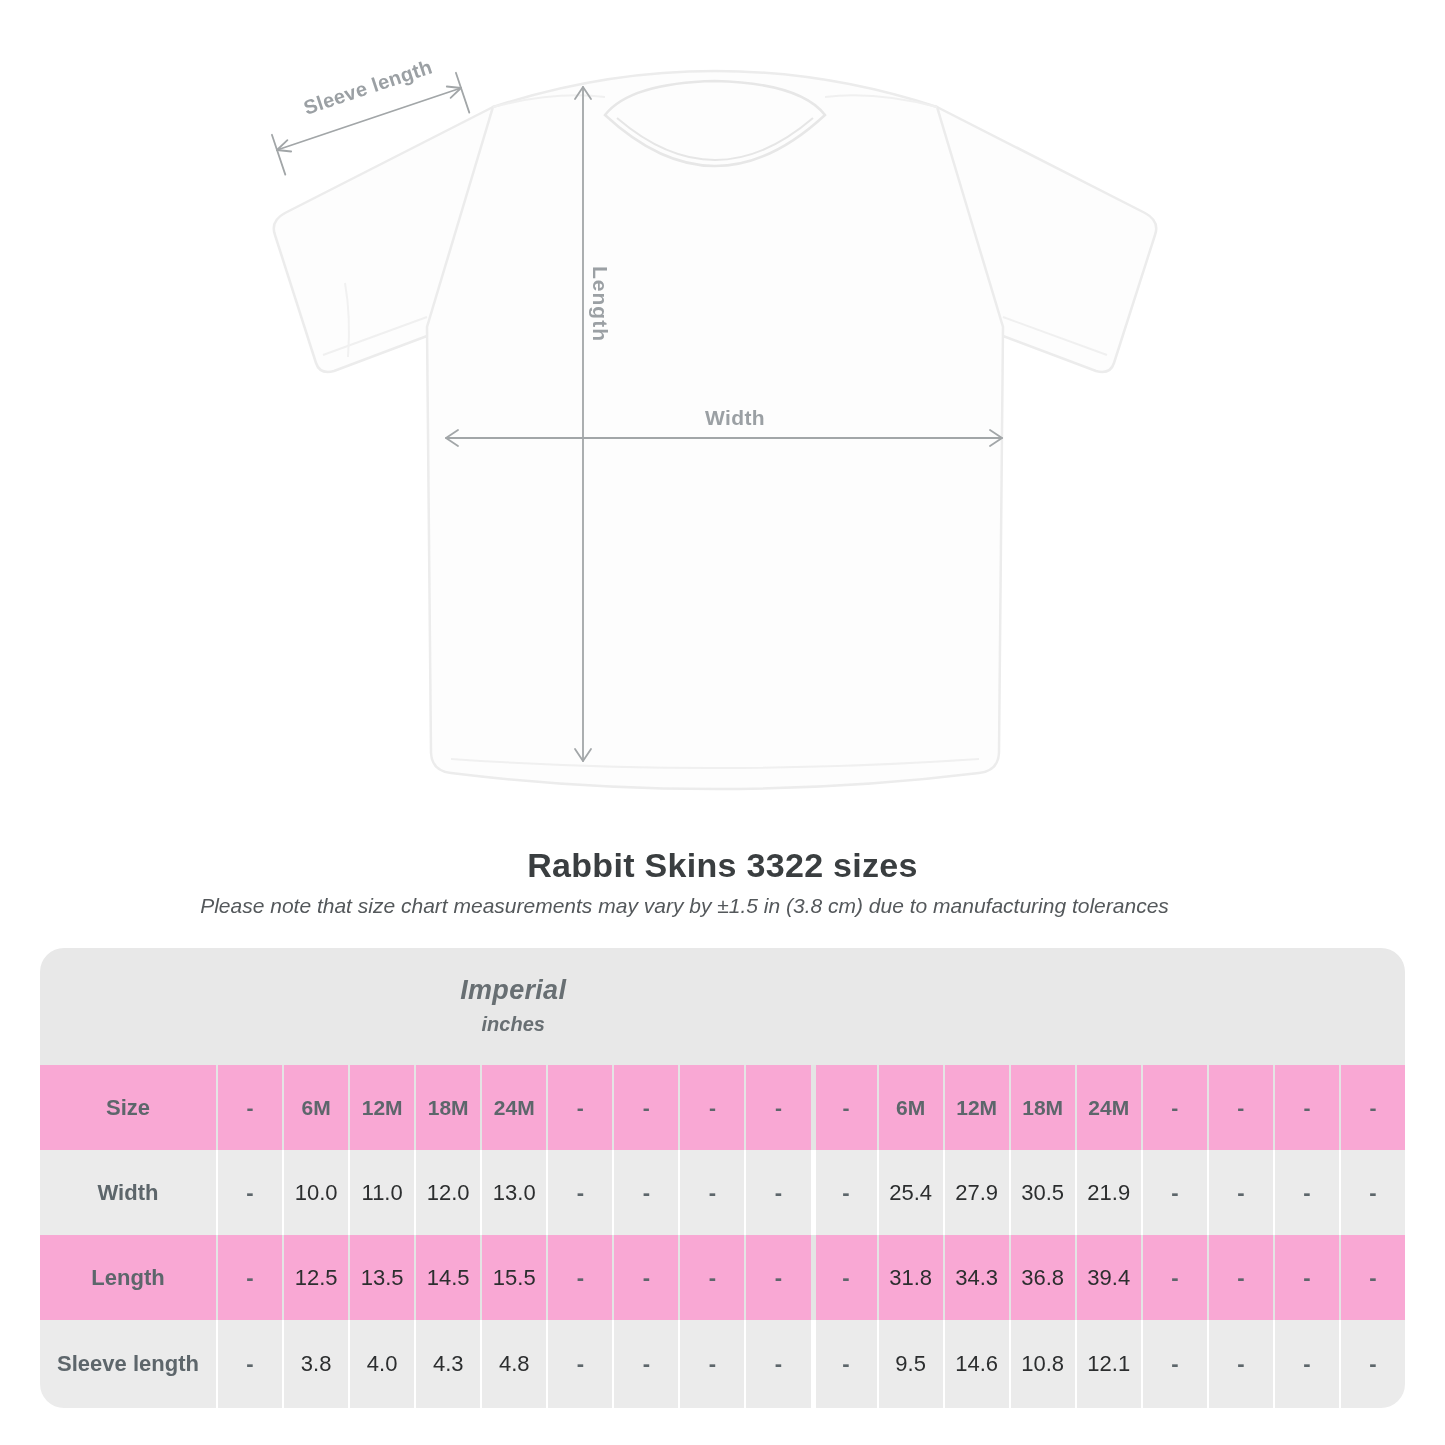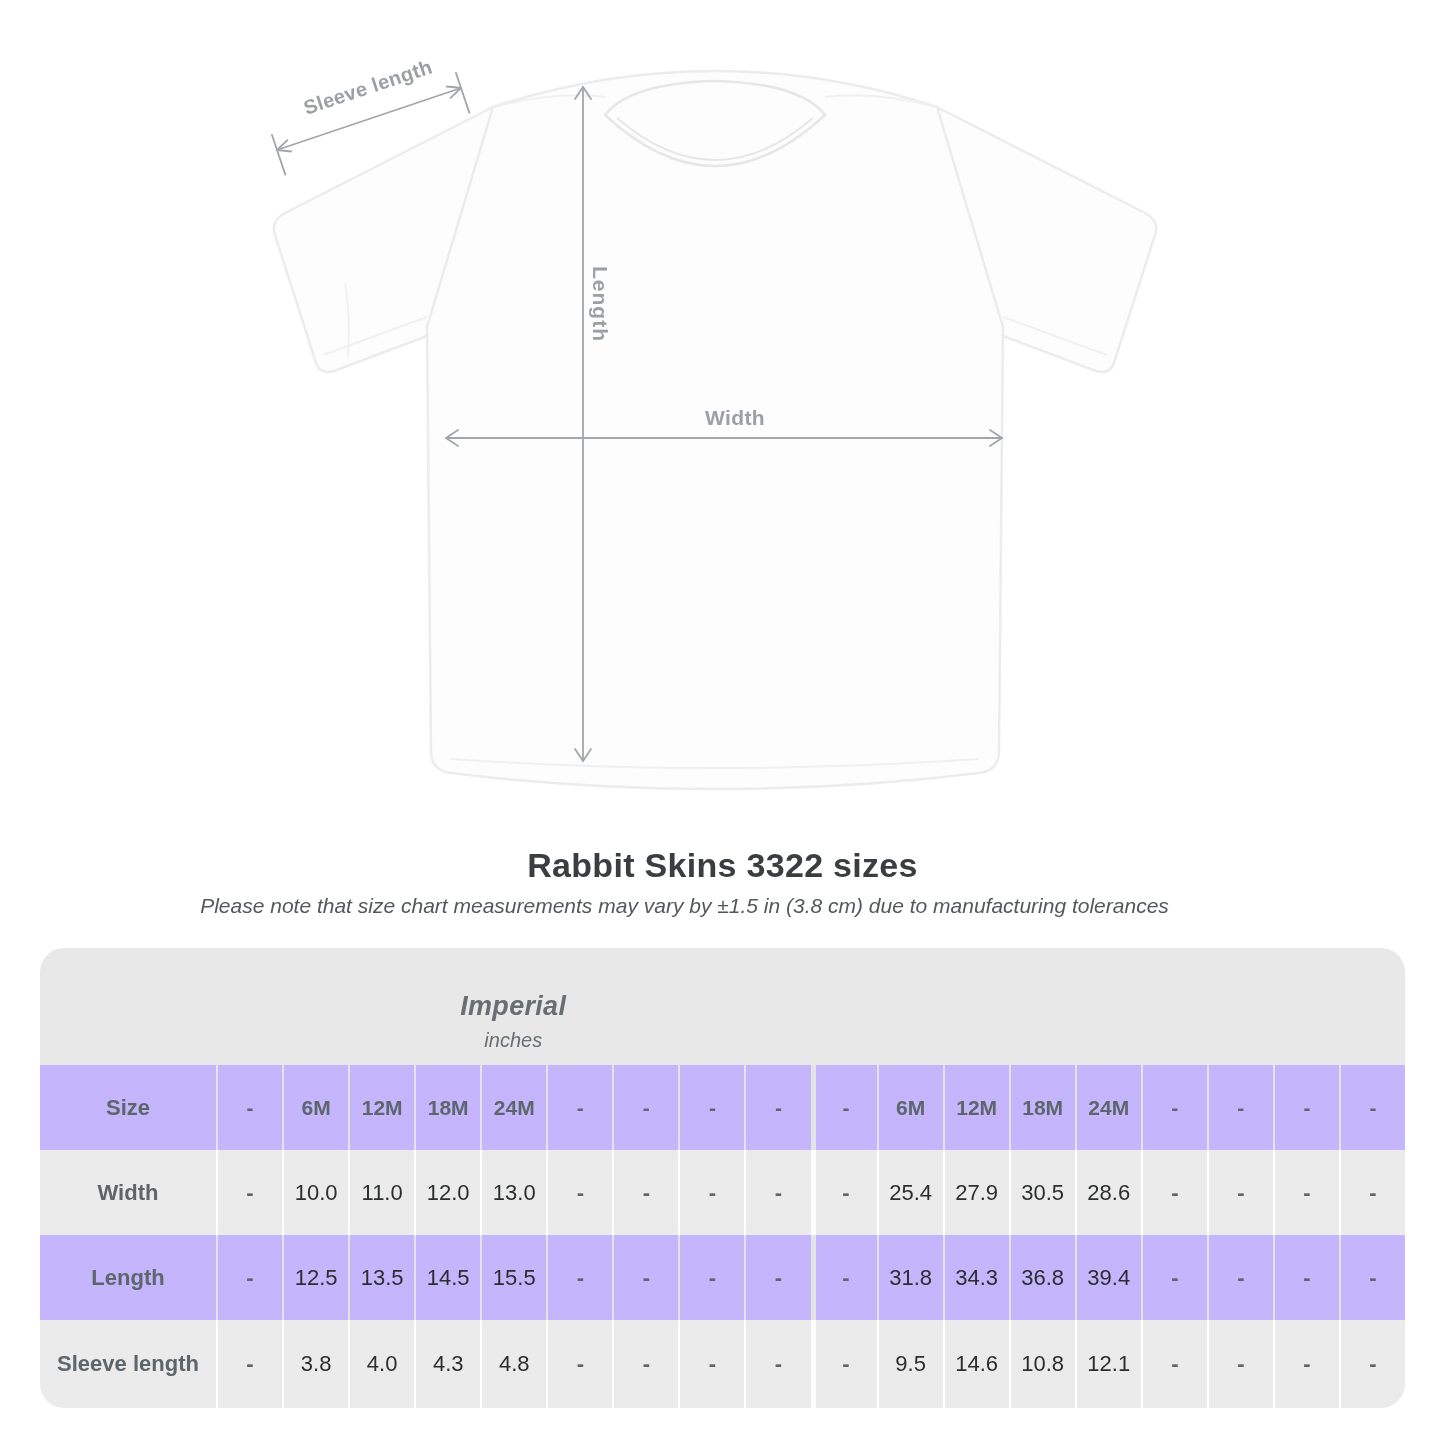--- a/index.html
+++ b/index.html
@@ -33,7 +33,7 @@
     background:#e8e8e8;border-radius:24px 24px 0 0;height:117px;
   }
   .unit{display:flex;flex-direction:column;align-items:center;justify-content:flex-start;padding-top:27px;}
-  .unit-imperial{grid-column:2 / 11;margin-top:16px;}
+  .unit-imperial{grid-column:2 / 11;}
   .unit-metric{grid-column:11 / 20;}
   .unit-title{font-size:27px;font-weight:700;font-style:italic;color:#686f73;letter-spacing:.3px;}
   .unit-sub{font-size:20px;font-style:italic;color:#686f73;margin-top:7px;}

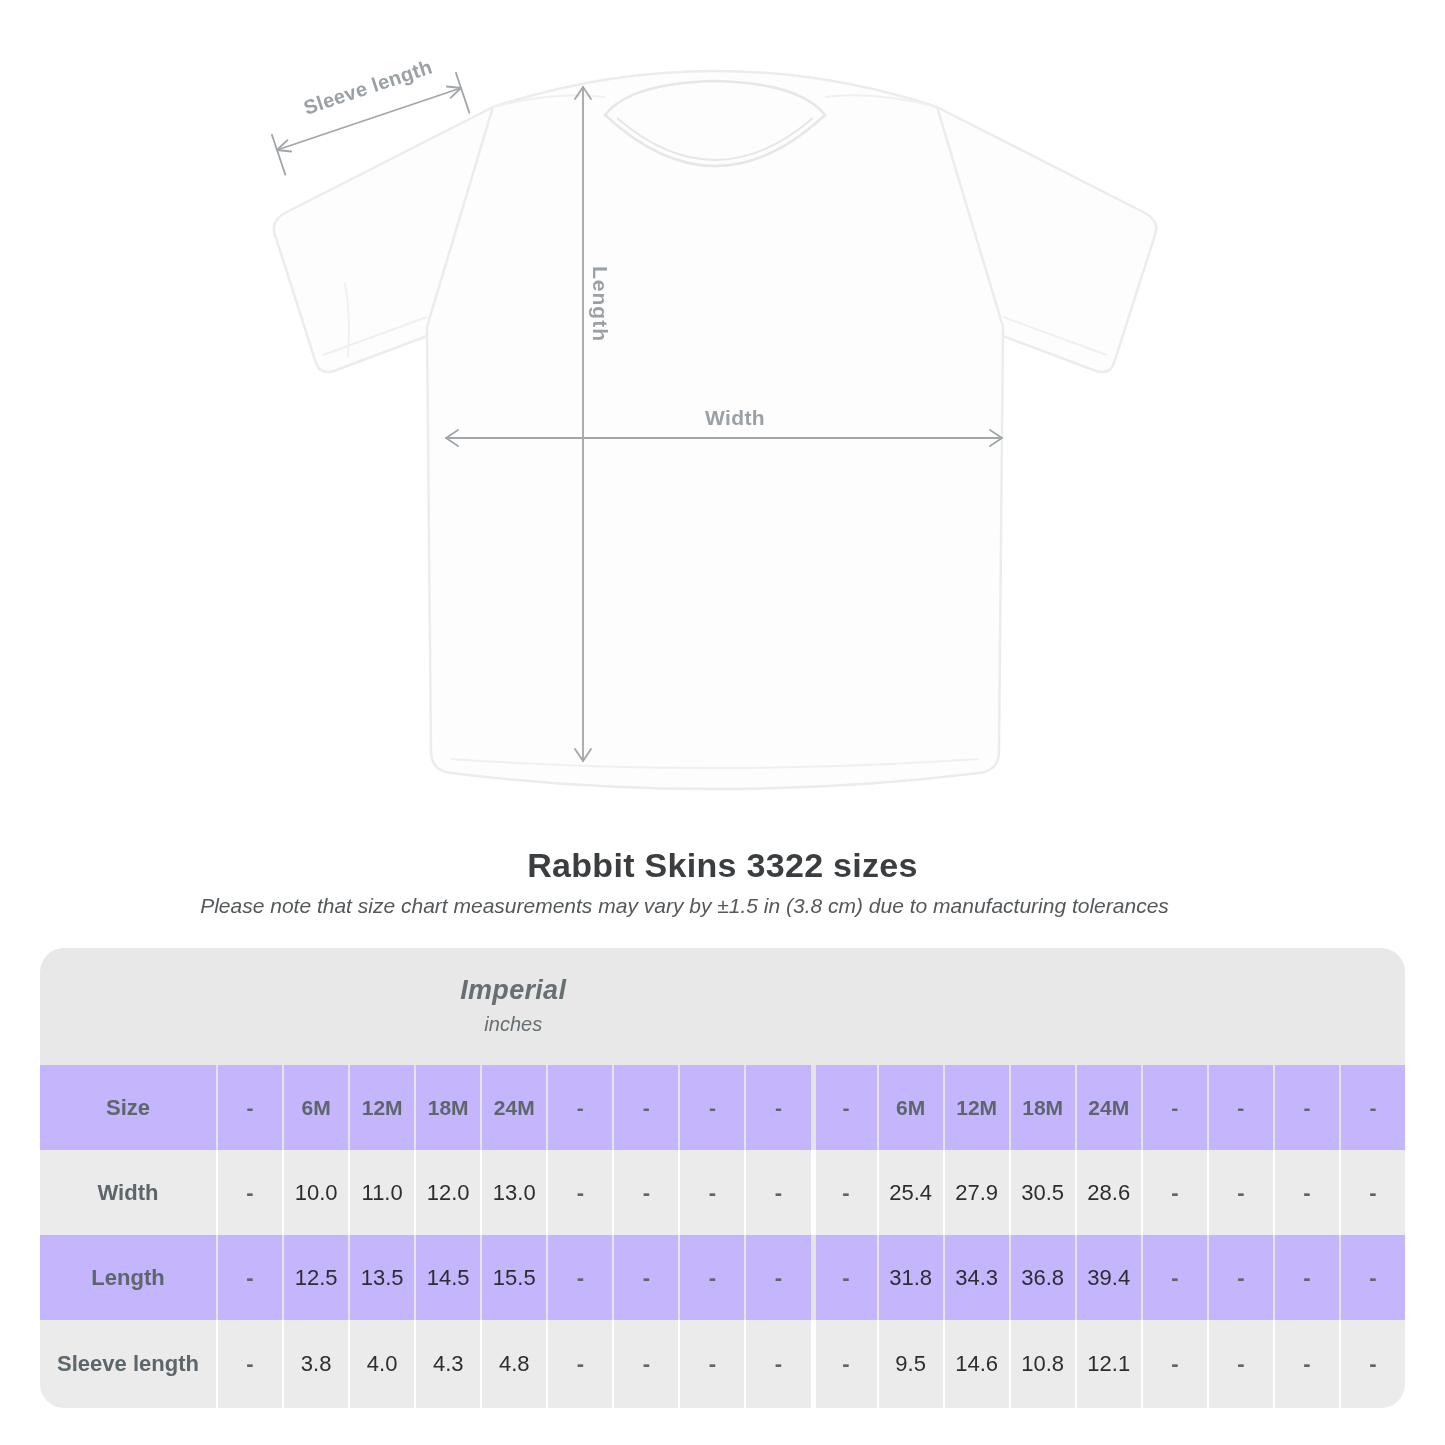--- a/index.html
+++ b/index.html
@@ -36,7 +36,7 @@
   .unit-imperial{grid-column:2 / 11;}
   .unit-metric{grid-column:11 / 20;}
   .unit-title{font-size:27px;font-weight:700;font-style:italic;color:#686f73;letter-spacing:.3px;}
-  .unit-sub{font-size:20px;font-style:italic;color:#686f73;margin-top:7px;}
+  .unit-sub{font-size:20px;font-style:italic;color:#686f73;margin-top:7px;font-weight:bold;}
   .trow{
     display:grid;grid-template-columns:176px repeat(18,1fr);
     height:85px;background:#c4b5fd;overflow:hidden;

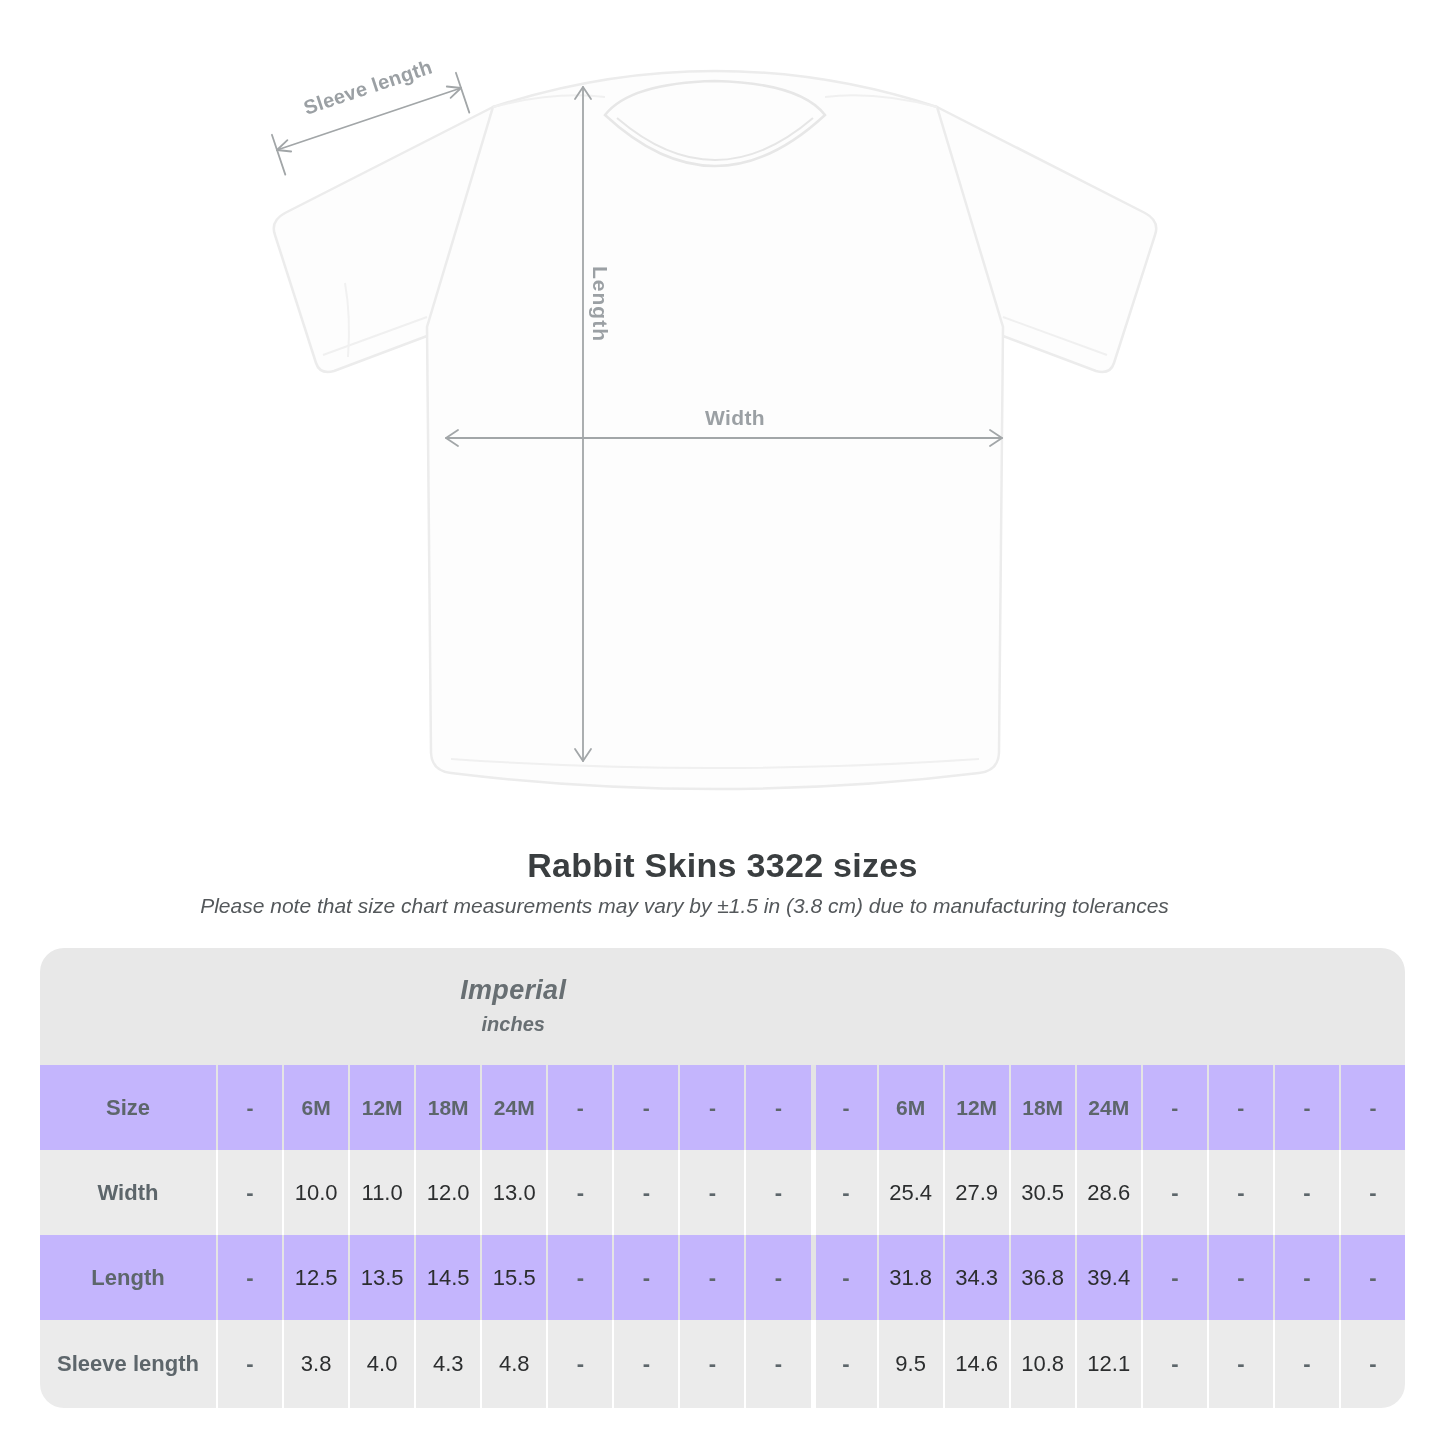--- a/index.html
+++ b/index.html
@@ -39,7 +39,7 @@
   .unit-sub{font-size:20px;font-style:italic;color:#686f73;margin-top:7px;font-weight:bold;}
   .trow{
     display:grid;grid-template-columns:176px repeat(18,1fr);
-    height:85px;background:#c4b5fd;overflow:hidden;
+    height:85px;background:#f9a8d4;overflow:hidden;
   }
   .trow.shaded{background:#ebebeb;}
   .trow:last-child{border-radius:0 0 24px 24px;height:88px;}

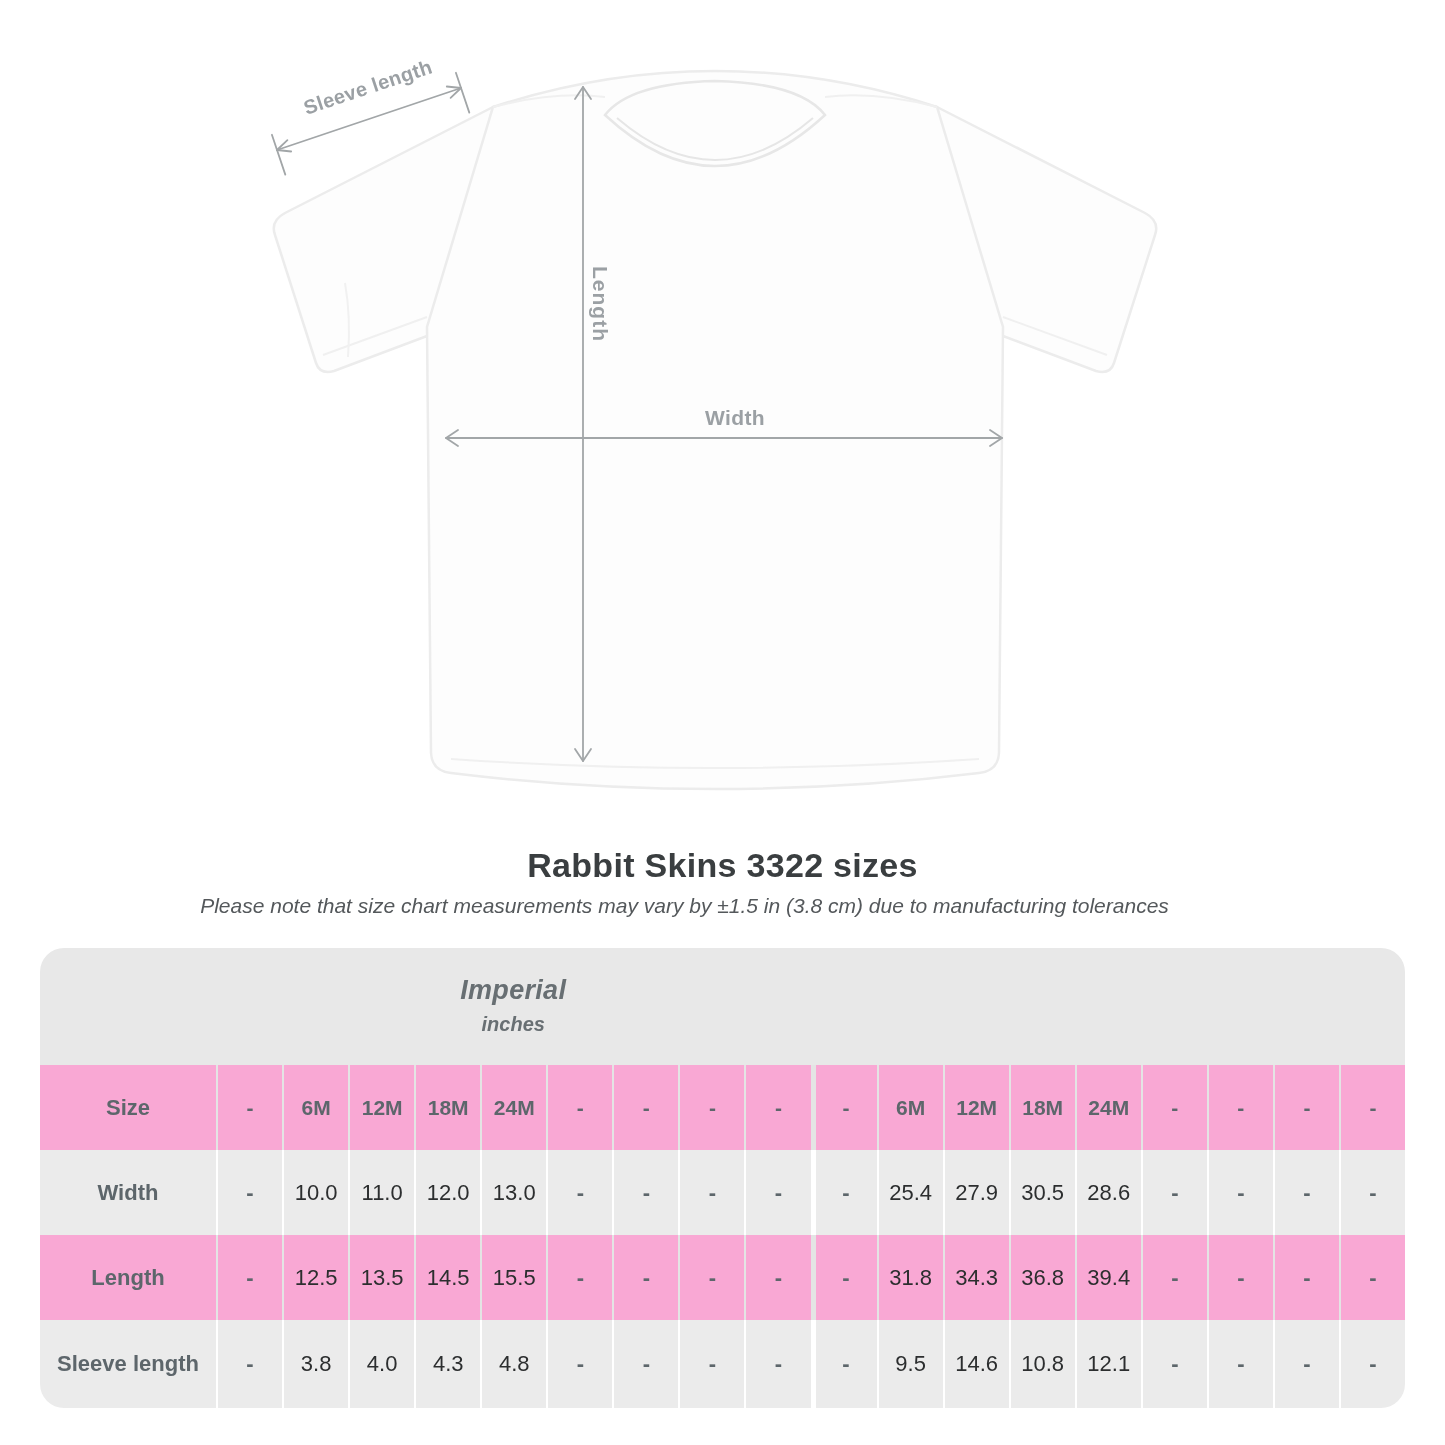--- a/index.html
+++ b/index.html
@@ -149,7 +149,7 @@
           <div class="cell data">25.4</div>
           <div class="cell data">27.9</div>
           <div class="cell data">30.5</div>
-          <div class="cell data">28.6</div>
+          <div class="cell data">21.9</div>
           <div class="cell data dash">-</div>
           <div class="cell data dash">-</div>
           <div class="cell data dash">-</div>

